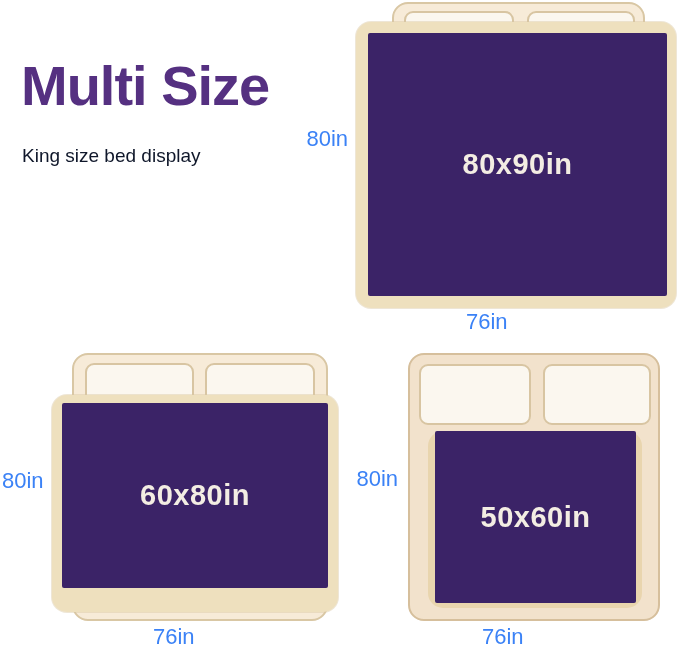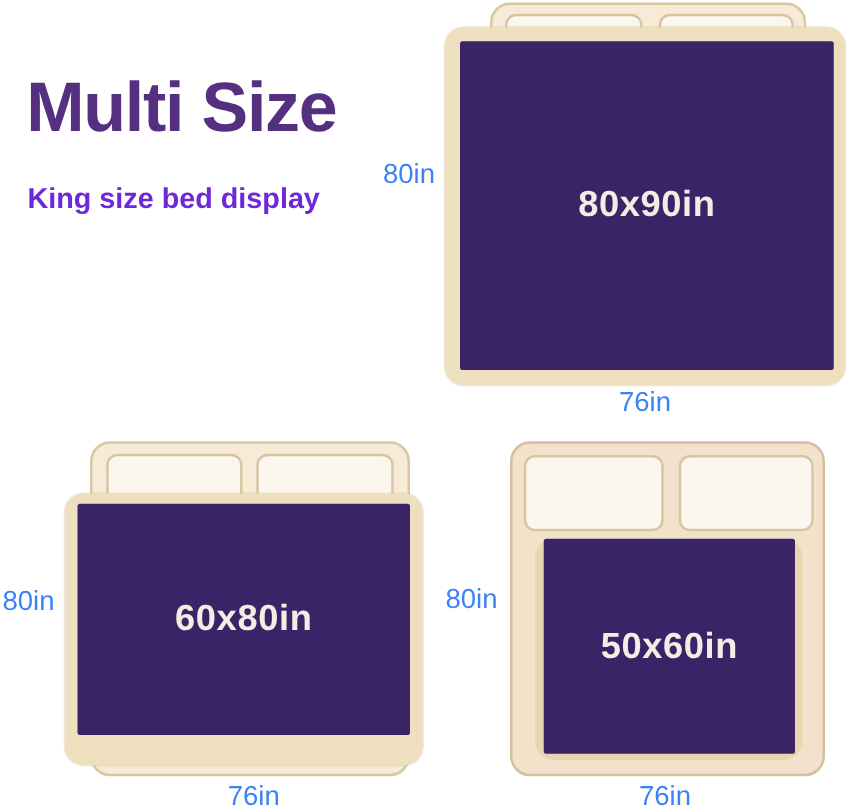--- a/index.html
+++ b/index.html
@@ -16,7 +16,7 @@
   }
   .subtitle {
     position:absolute; left:22px; top:146px;
-    font-size:23px; font-weight:bold; color:#6d28d9; line-height:1.1;
+    font-size:19px; font-weight:normal; color:#0f172a; line-height:1.1;
   }
 
   

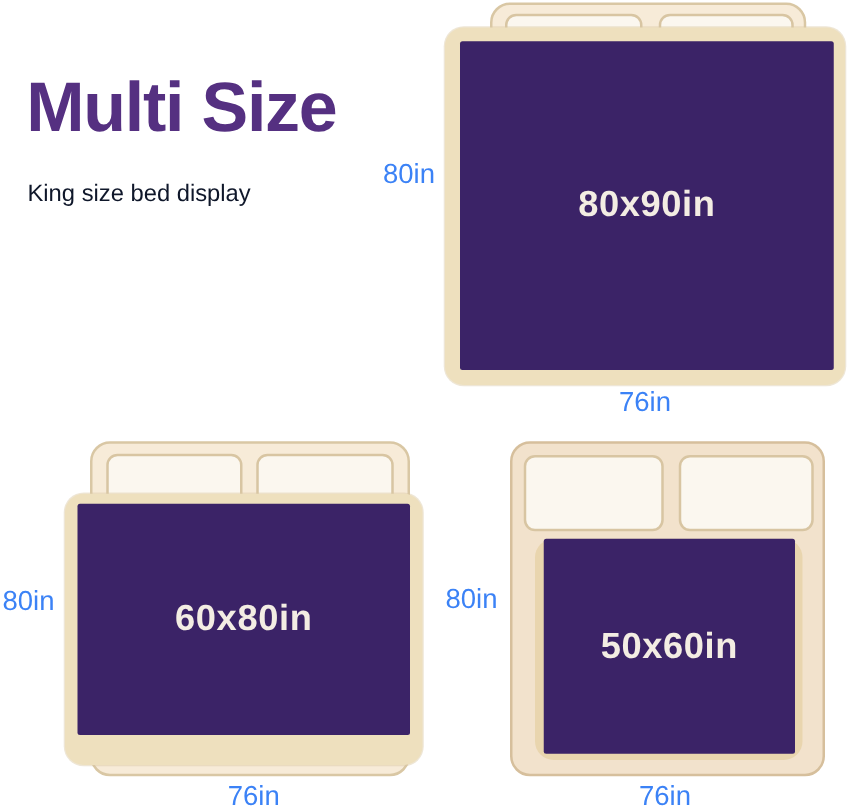--- a/index.html
+++ b/index.html
@@ -45,7 +45,7 @@
   .dim {
     position:absolute; color:#3b82f6; font-size:22px; line-height:1;
   }
-  .dim.center { text-align:center; width:100px; }
+  .dim.center { text-align:left; width:100px; }
   .dim.right  { text-align:right; }
 </style>
 </head>

